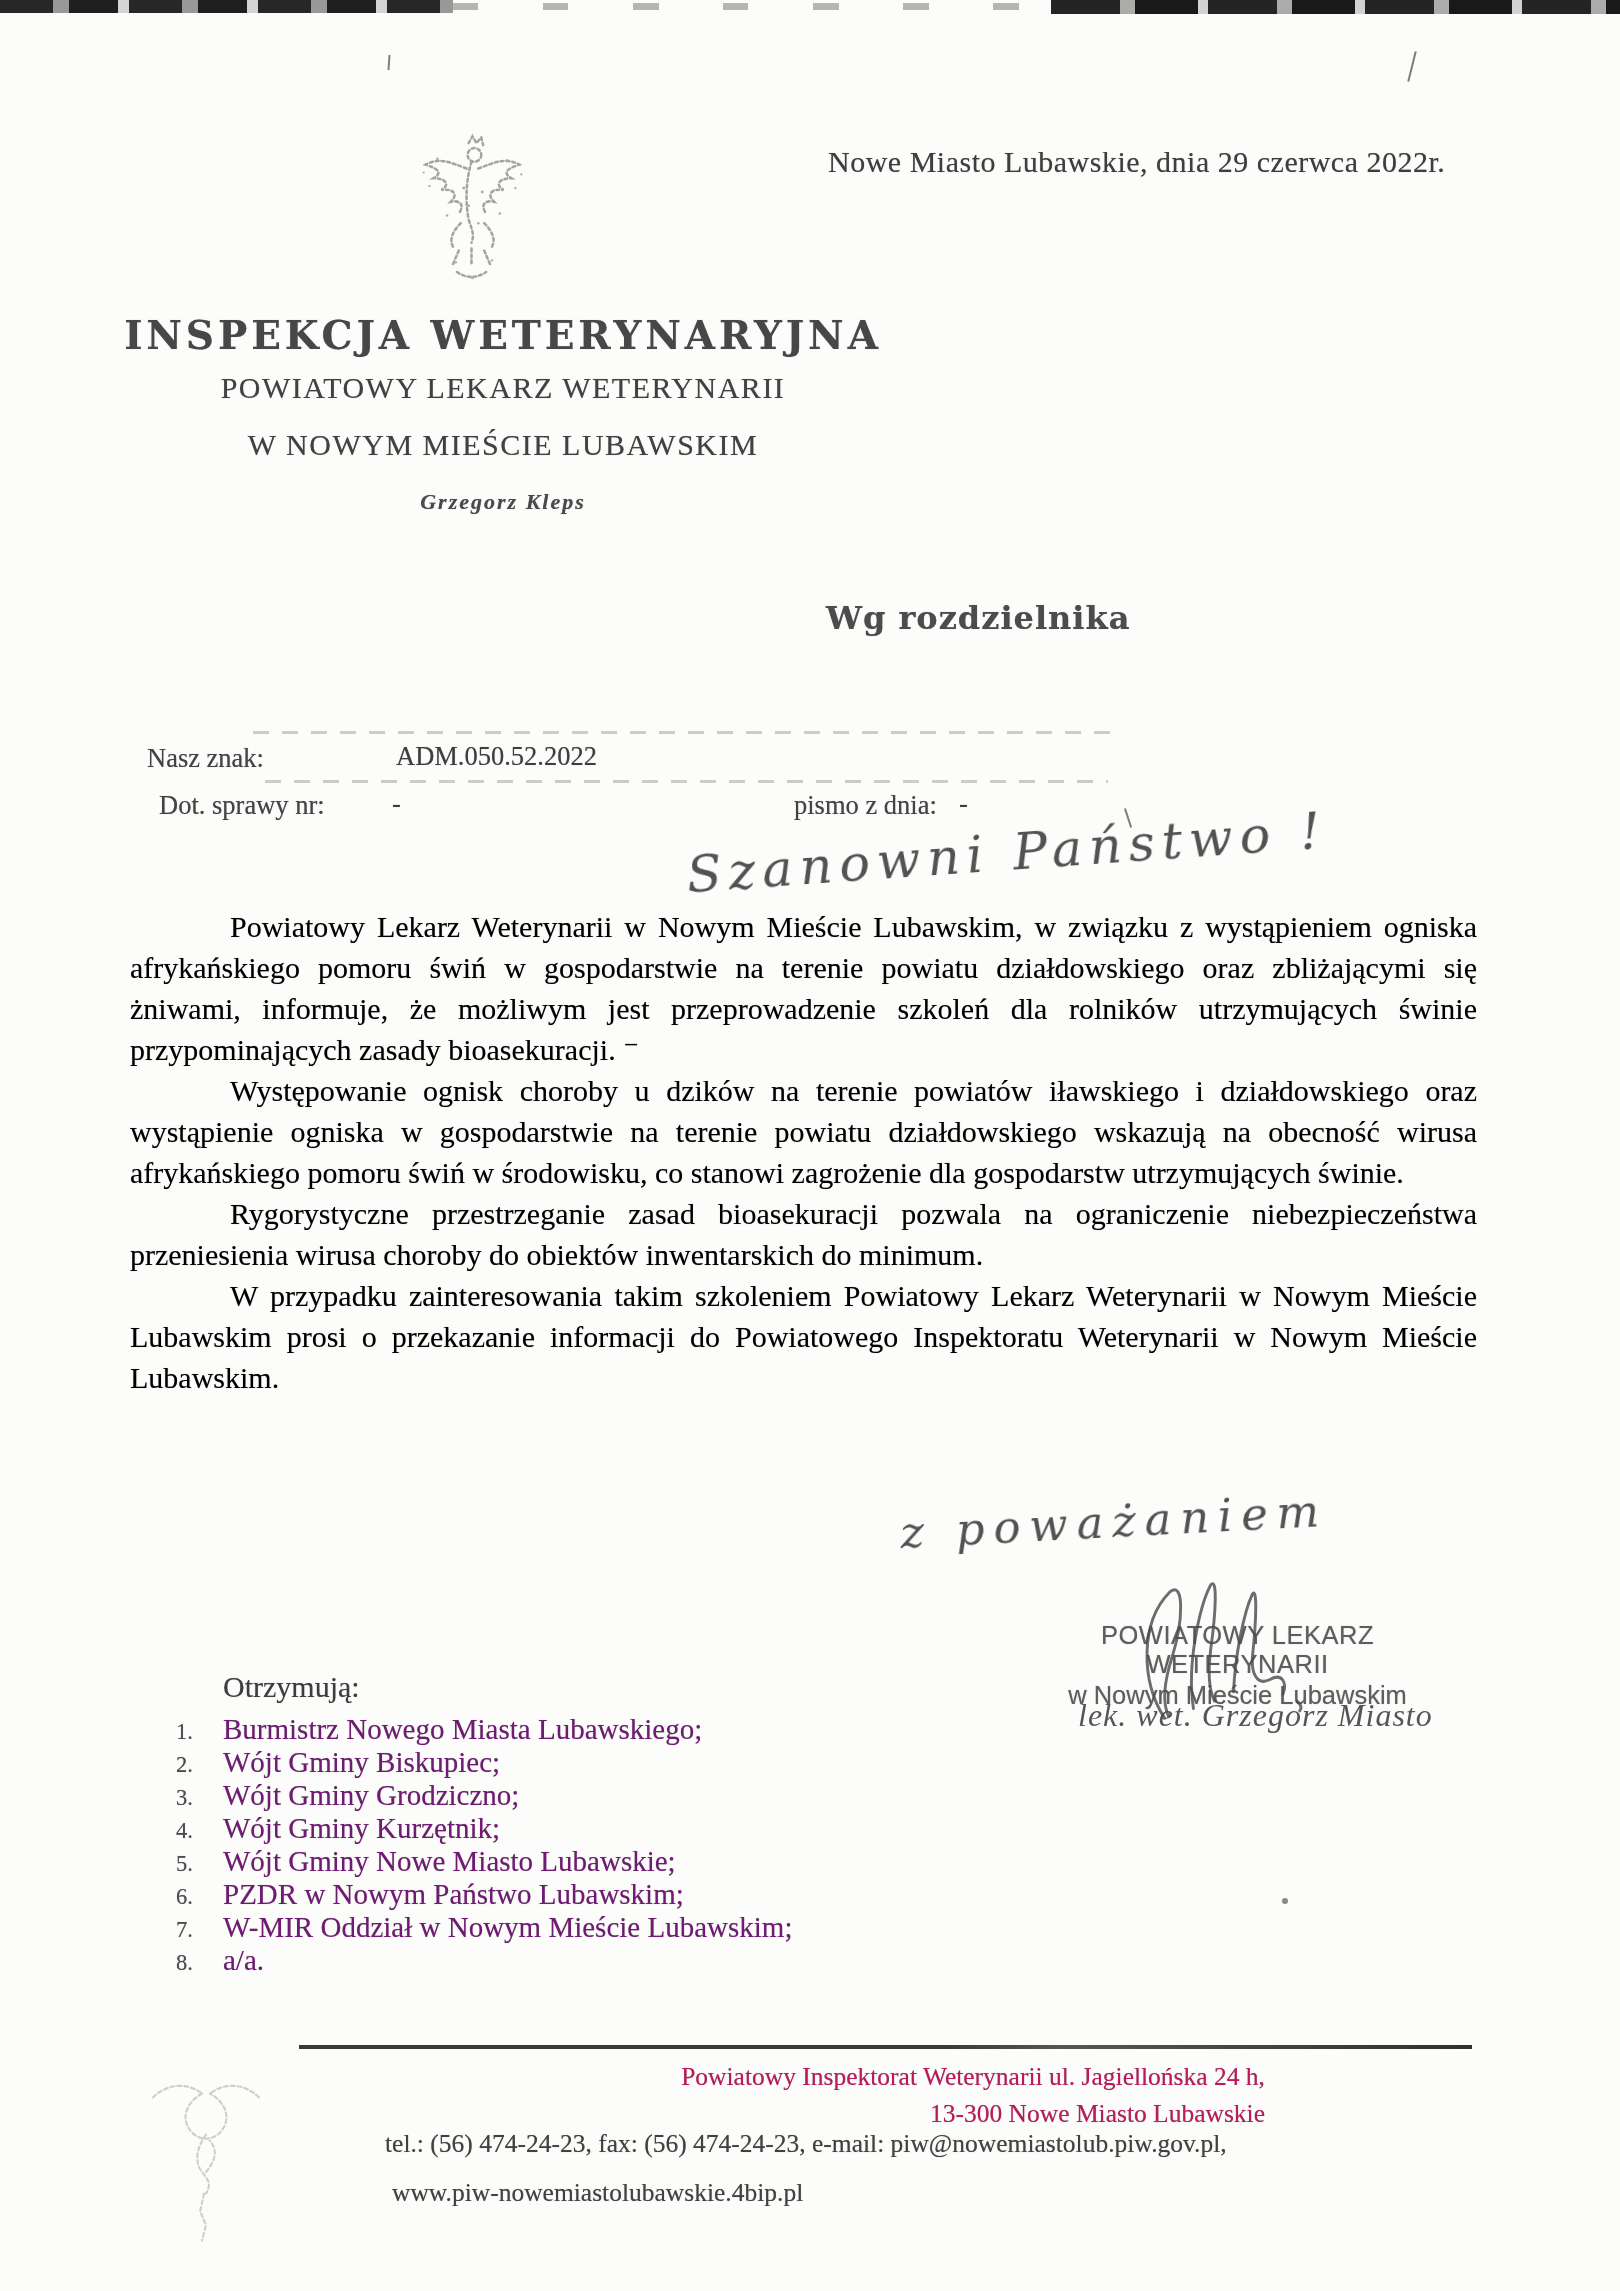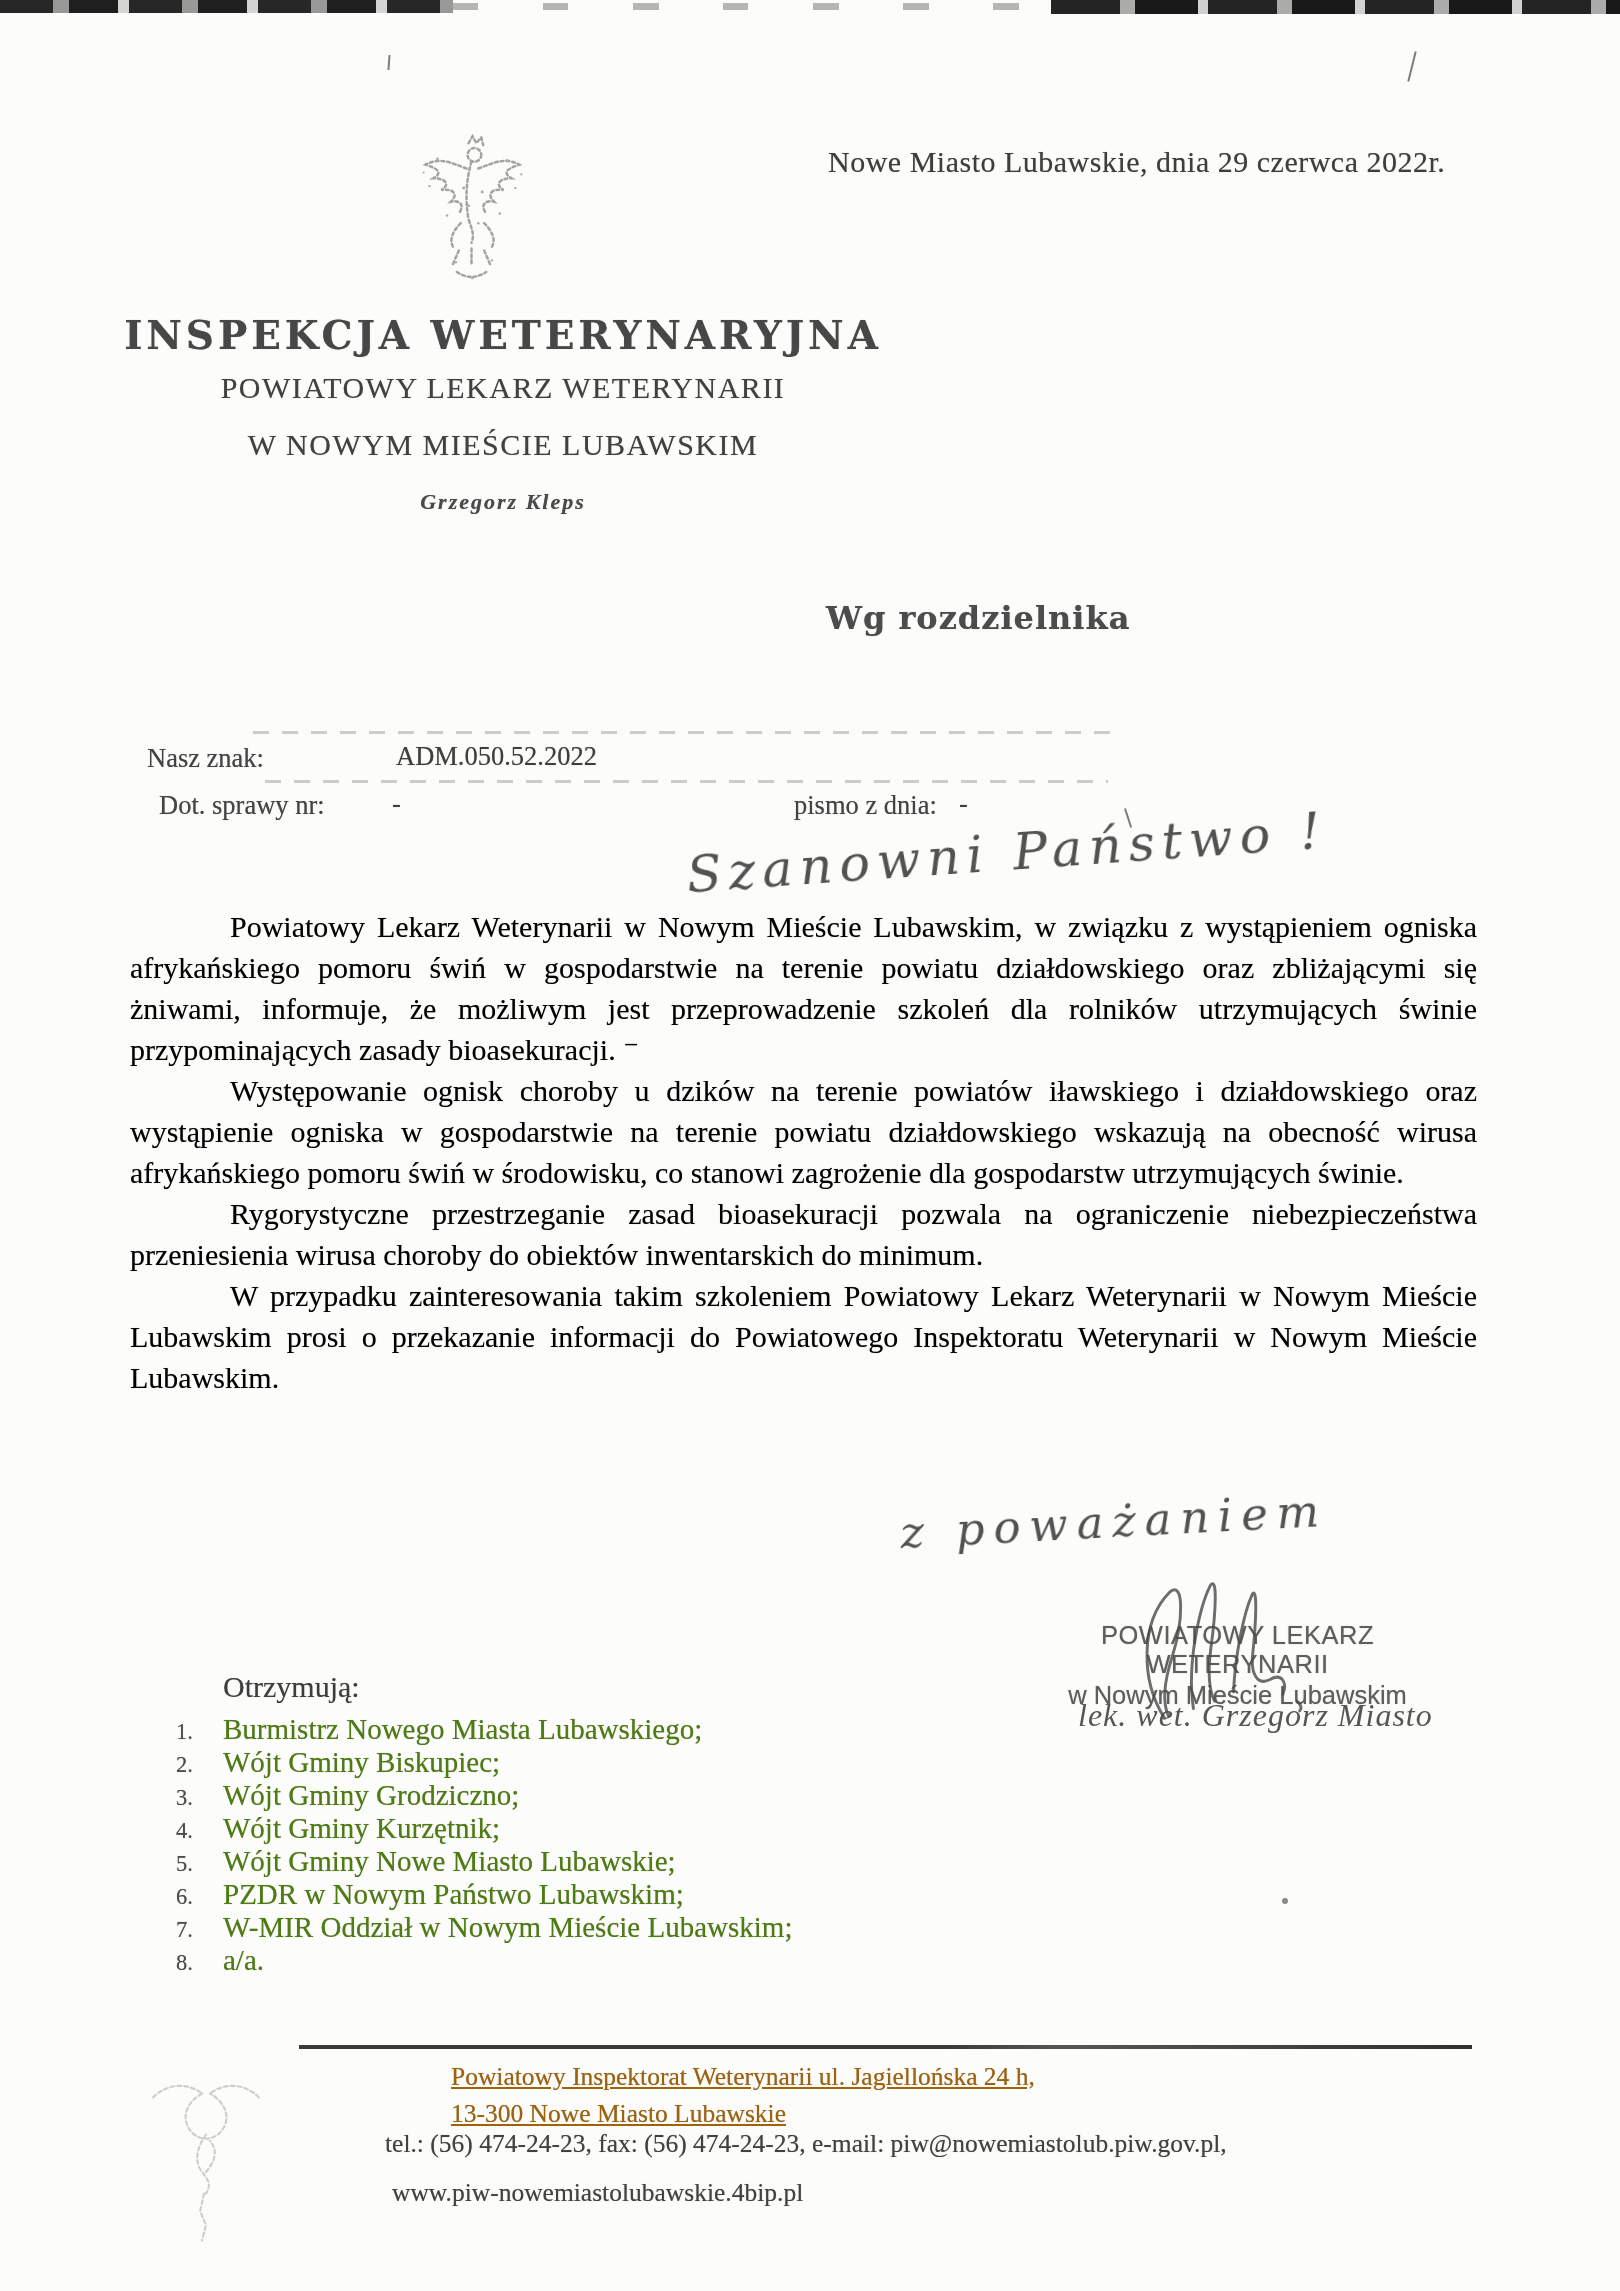--- a/index.html
+++ b/index.html
@@ -71,7 +71,7 @@
   .recipients{left:176px;top:1713px;}
   .recip-row{display:flex;height:33px;align-items:baseline;}
   .recip-no{width:47px;font-size:22.5px;color:#4c4c4c;}
-  .recip-text{font-size:29px;color:#4d7c0f;}
+  .recip-text{font-size:29px;color:#701a75;}
 
   
   .footer-rule{left:299px;top:2045px;width:1173px;height:3.9px;

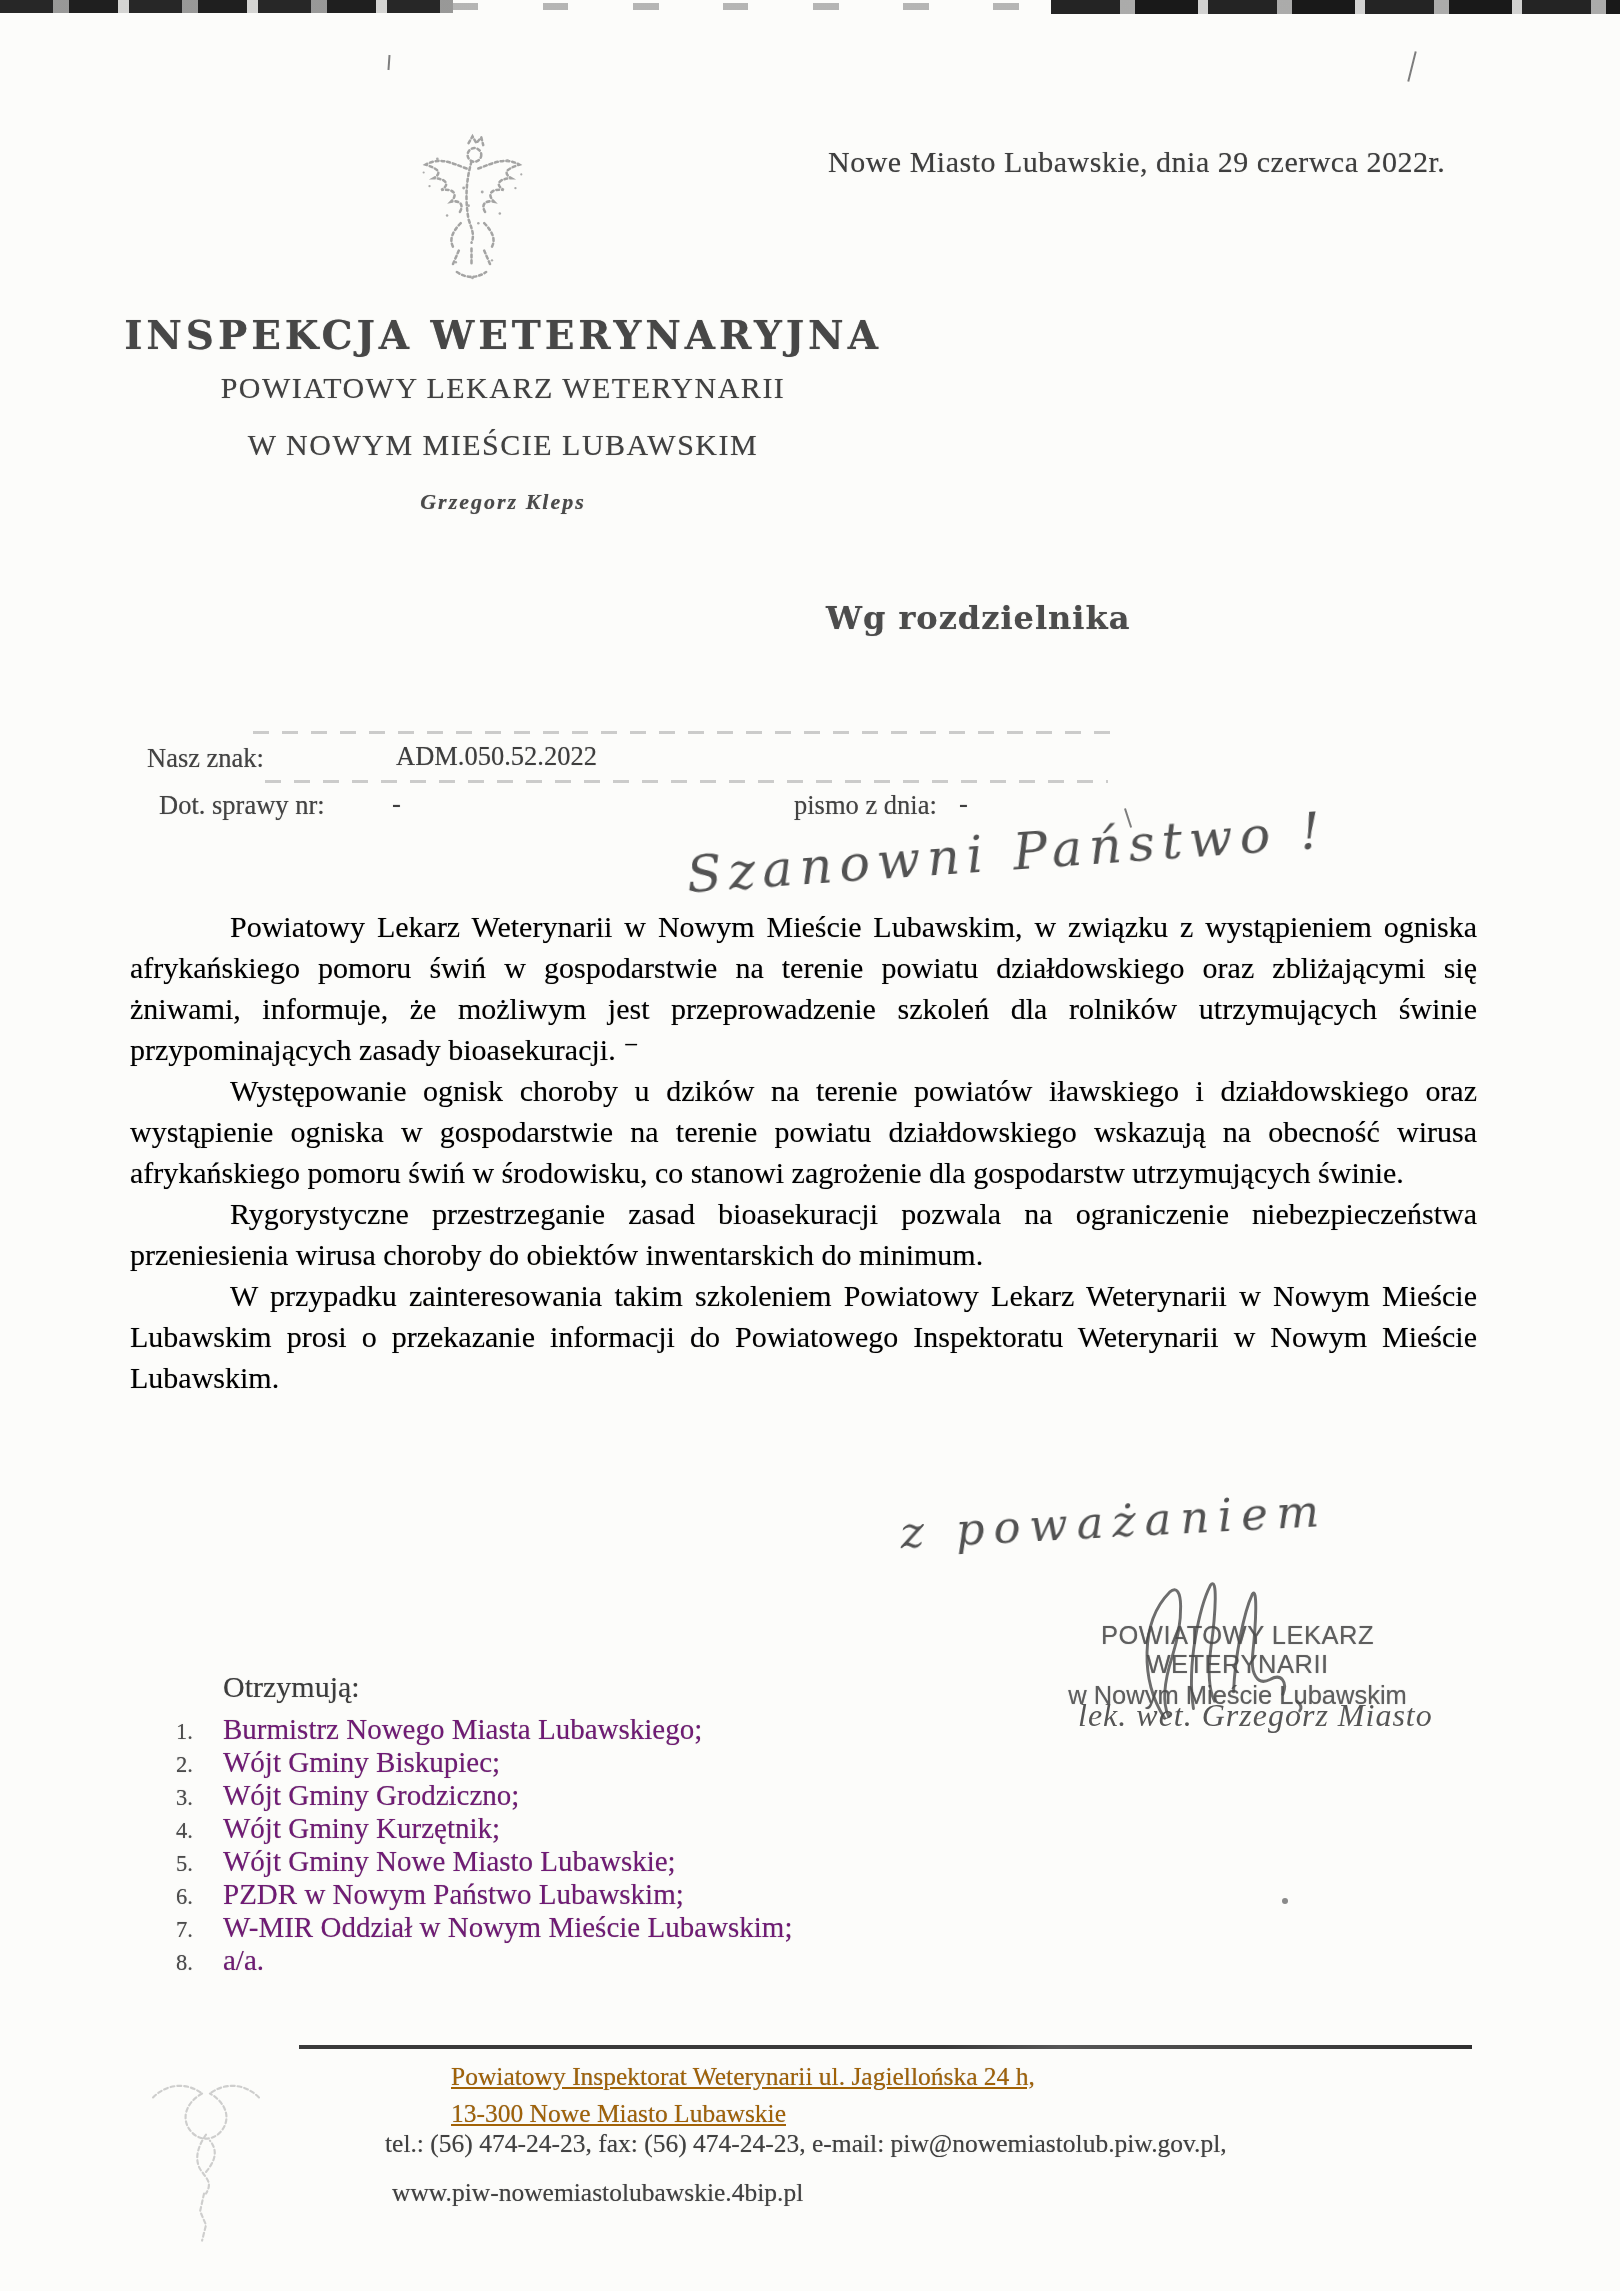--- a/index.html
+++ b/index.html
@@ -76,7 +76,7 @@
   
   .footer-rule{left:299px;top:2045px;width:1173px;height:3.9px;
     background:linear-gradient(90deg,#3a3a3a 0 55%,#565656 65%,#303030 100%);filter:blur(0.4px);}
-  .footer-center{left:451px;top:2058px;width:814px;text-align:left;font-size:25.5px;line-height:37px;color:#a16207;text-decoration:underline;}
+  .footer-center{left:451px;top:2058px;width:814px;text-align:right;font-size:25.5px;line-height:37px;color:#be185d;}
   .footer-tel{left:385px;top:2129px;font-size:25.5px;color:#414141;}
   .footer-www{left:392px;top:2178px;font-size:25.5px;color:#414141;}
 

